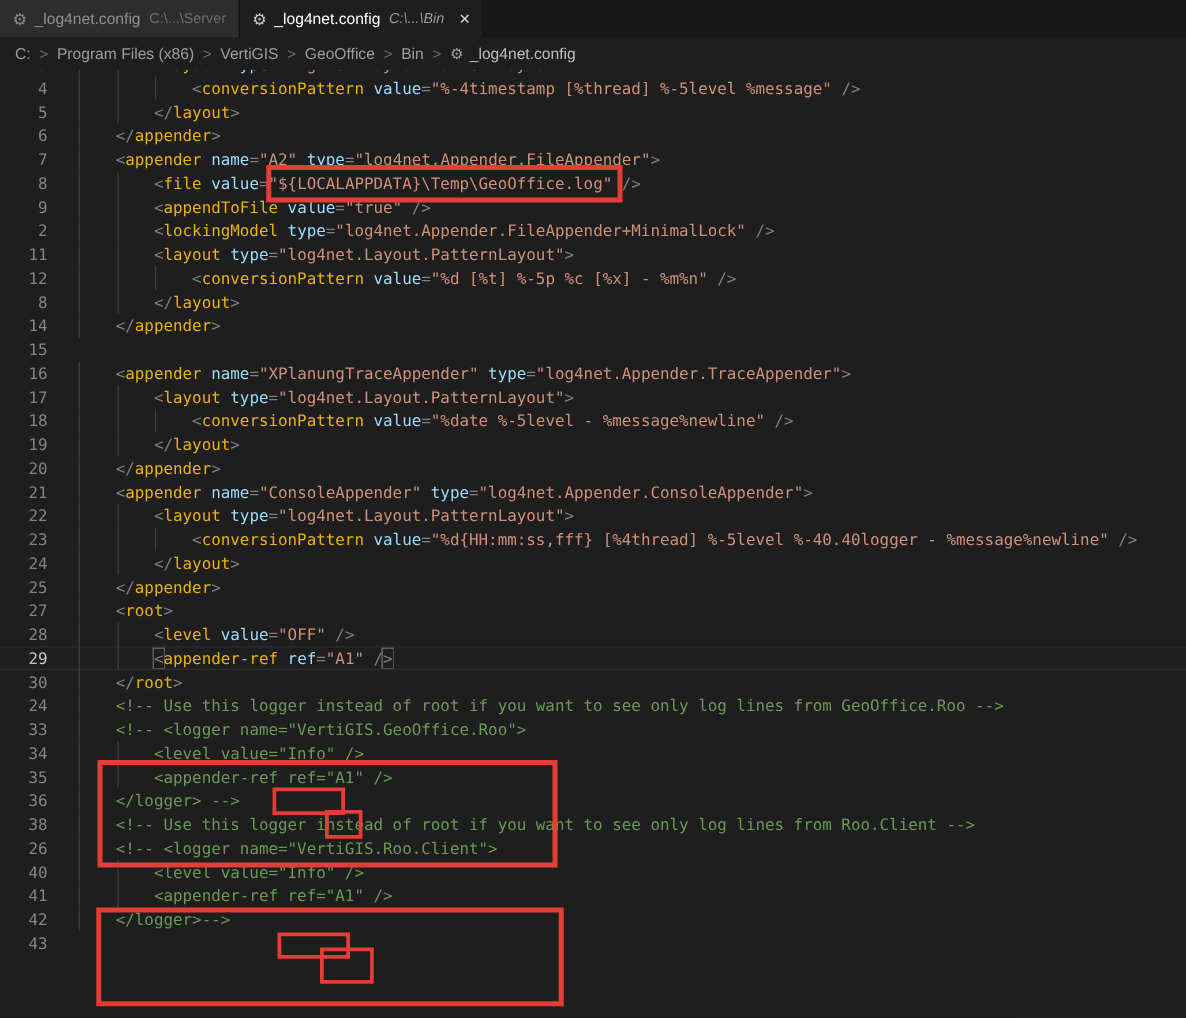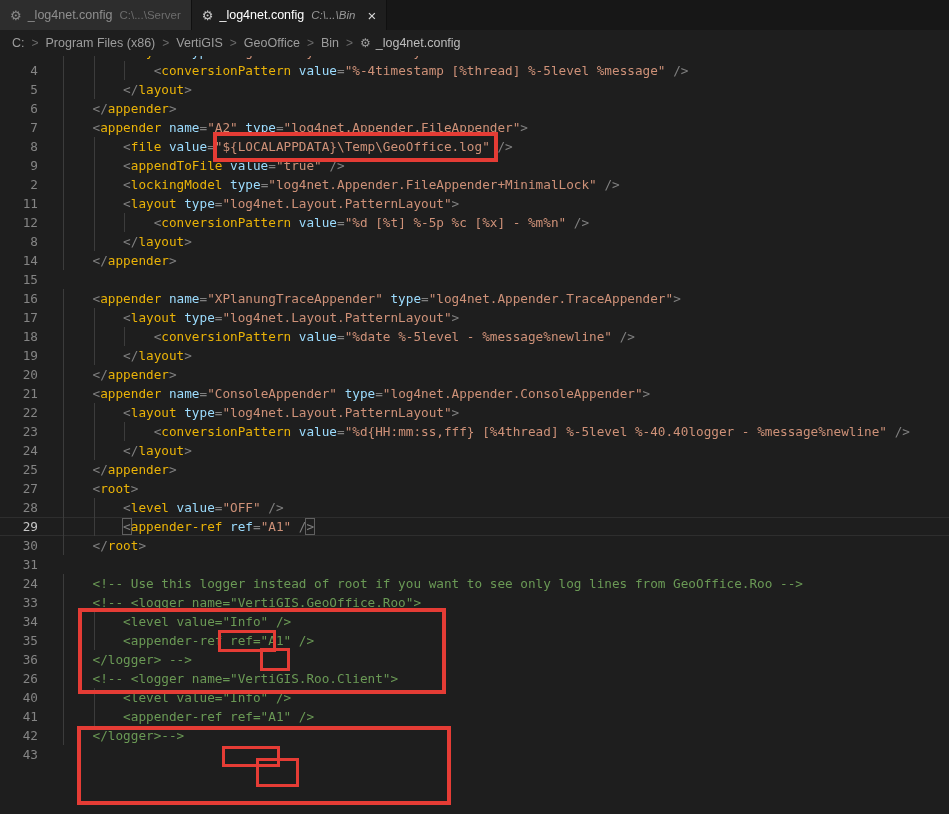--- a/index.html
+++ b/index.html
@@ -245,10 +245,6 @@
           <div class="guide" style="left: 63px;"></div>
         </div>
         <div class="line">
-          <span class="ln">31</span>
-          <span class="code"><span class="tk-w"></span></span>
-        </div>
-        <div class="line">
           <span class="ln">24</span>
           <span class="code"><span class="tk-w">    </span><span class="tk-c">&lt;!-- Use this logger instead of root if you want to see only log lines from GeoOffice.Roo --&gt;</span></span>
           <div class="guide" style="left: 63px;"></div>

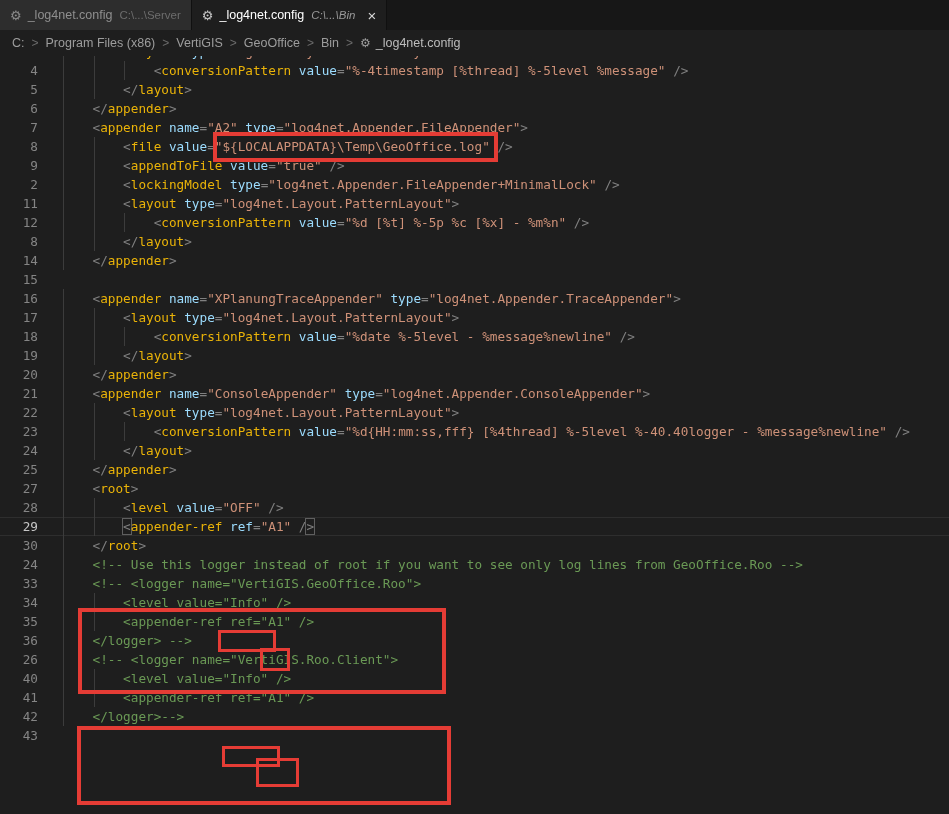--- a/index.html
+++ b/index.html
@@ -272,6 +272,11 @@
           <div class="guide" style="left: 63px;"></div>
         </div>
         <div class="line">
+          <span class="ln">38</span>
+          <span class="code"><span class="tk-w">    </span><span class="tk-c">&lt;!-- Use this logger instead of root if you want to see only log lines from Roo.Client --&gt;</span></span>
+          <div class="guide" style="left: 63px;"></div>
+        </div>
+        <div class="line">
           <span class="ln">26</span>
           <span class="code"><span class="tk-w">    </span><span class="tk-c">&lt;!-- &lt;logger name="VertiGIS.Roo.Client"&gt;</span></span>
           <div class="guide" style="left: 63px;"></div>

